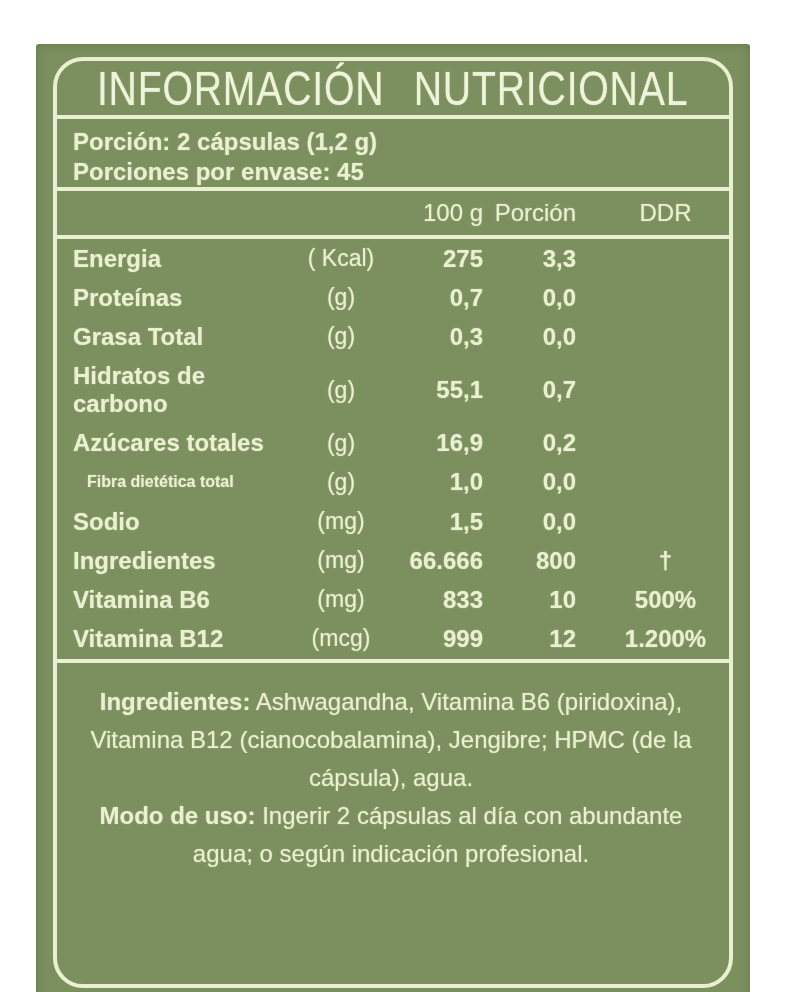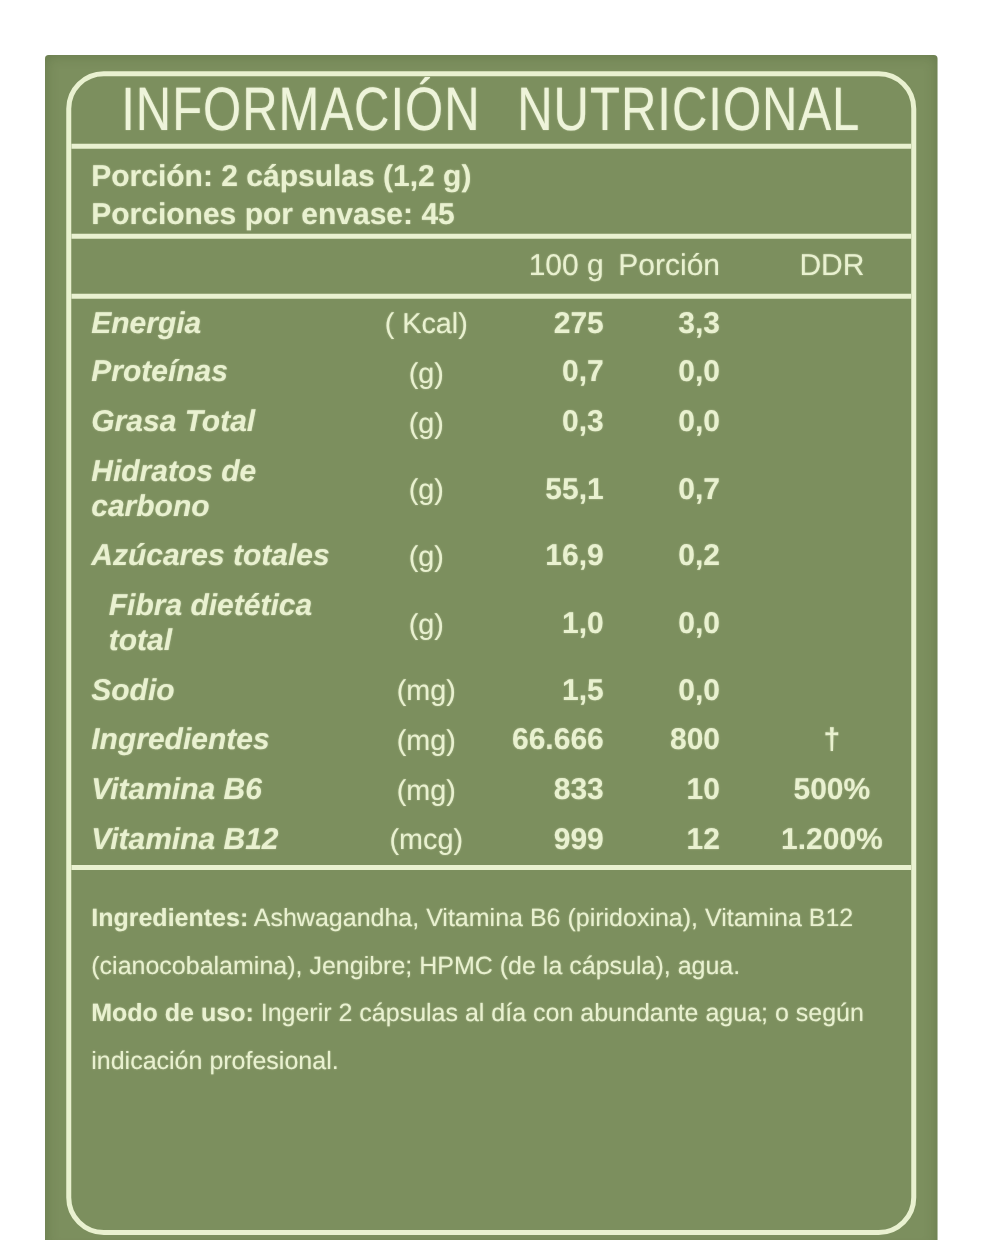--- a/index.html
+++ b/index.html
@@ -67,7 +67,7 @@
     align-items:center;
     padding:0 12px 0 16px;
   }
-  .c-label{font-size:24px;font-weight:700;text-align:left;font-style:italic;}
+  .c-label{font-size:24px;font-weight:700;text-align:left;}
   .c-unit{font-size:23px;font-weight:400;text-align:center;}
   .c-v100{font-size:24px;font-weight:700;text-align:right;padding-right:10px;}
   .c-vpor{font-size:24px;font-weight:700;text-align:right;padding-right:10px;}

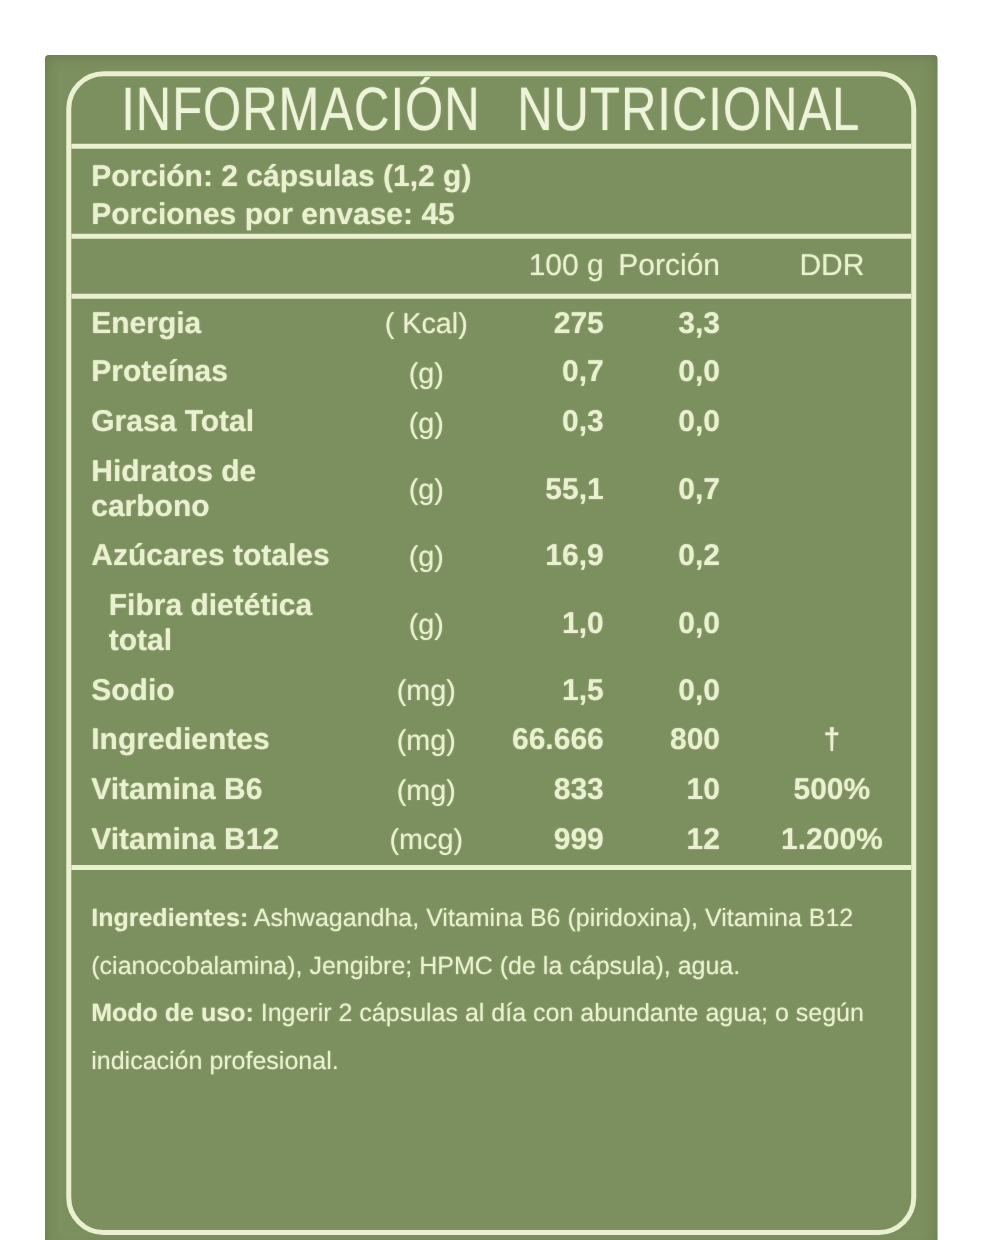--- a/index.html
+++ b/index.html
@@ -79,7 +79,7 @@
   
   .table{flex:1 1 auto;display:flex;flex-direction:column;}
   .trow{flex:1 1 auto;}
-  .trow.small .c-label{font-size:24px;padding-left:14px;}
+  .trow.small .c-label{font-size:16px;padding-left:14px;}
   
   .footer{
     flex:1 1 auto;

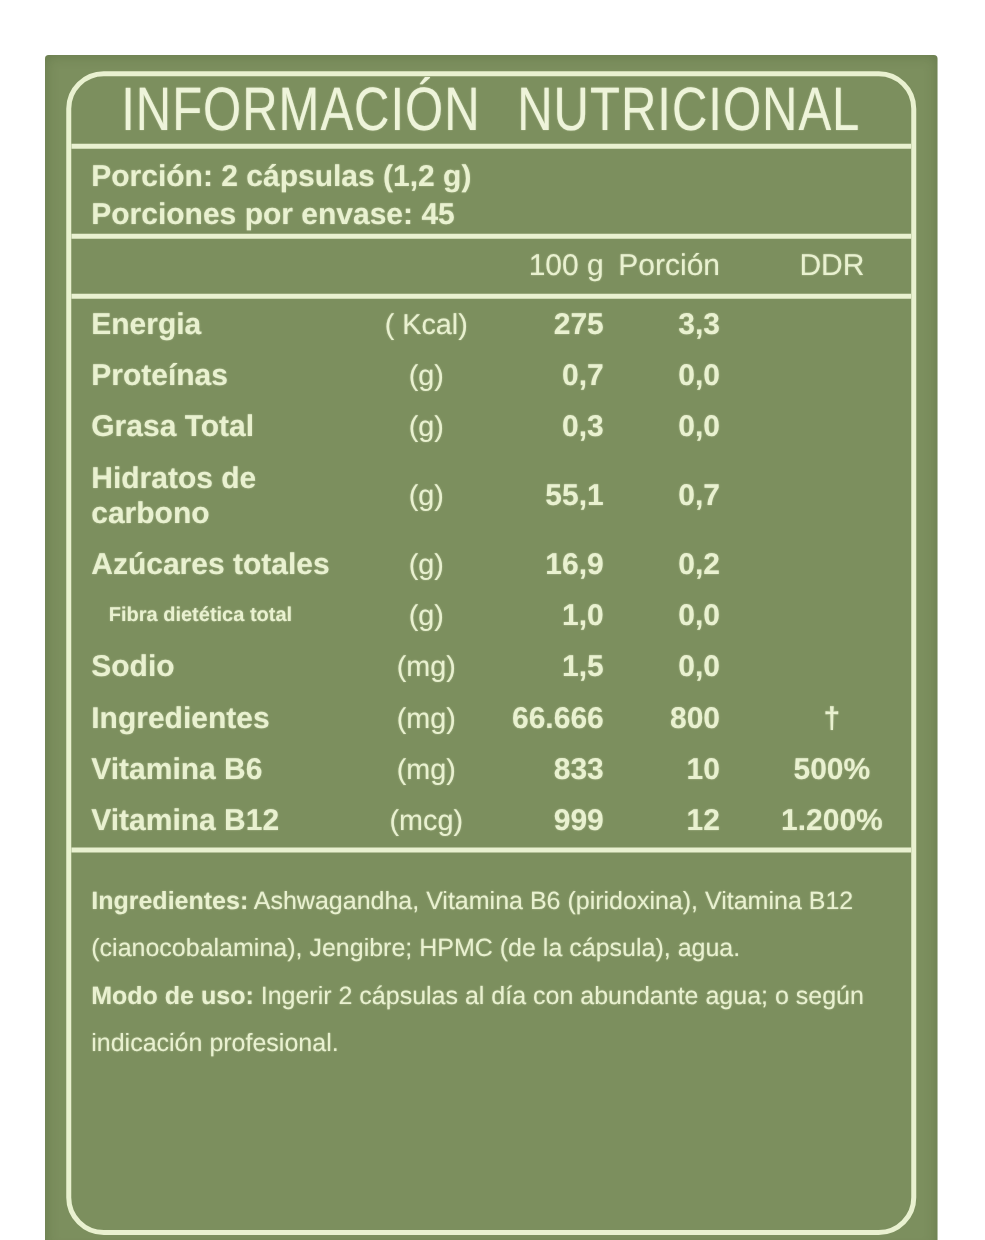--- a/index.html
+++ b/index.html
@@ -86,9 +86,10 @@
     padding:20px 20px 0 16px;
   }
   .ftext{
-    font-size:20px;
+    font-size:24px;
     font-weight:400;
     line-height:38px;
+    text-align:center;
   }
   .ftext .bold{font-weight:700;}
 </style>

